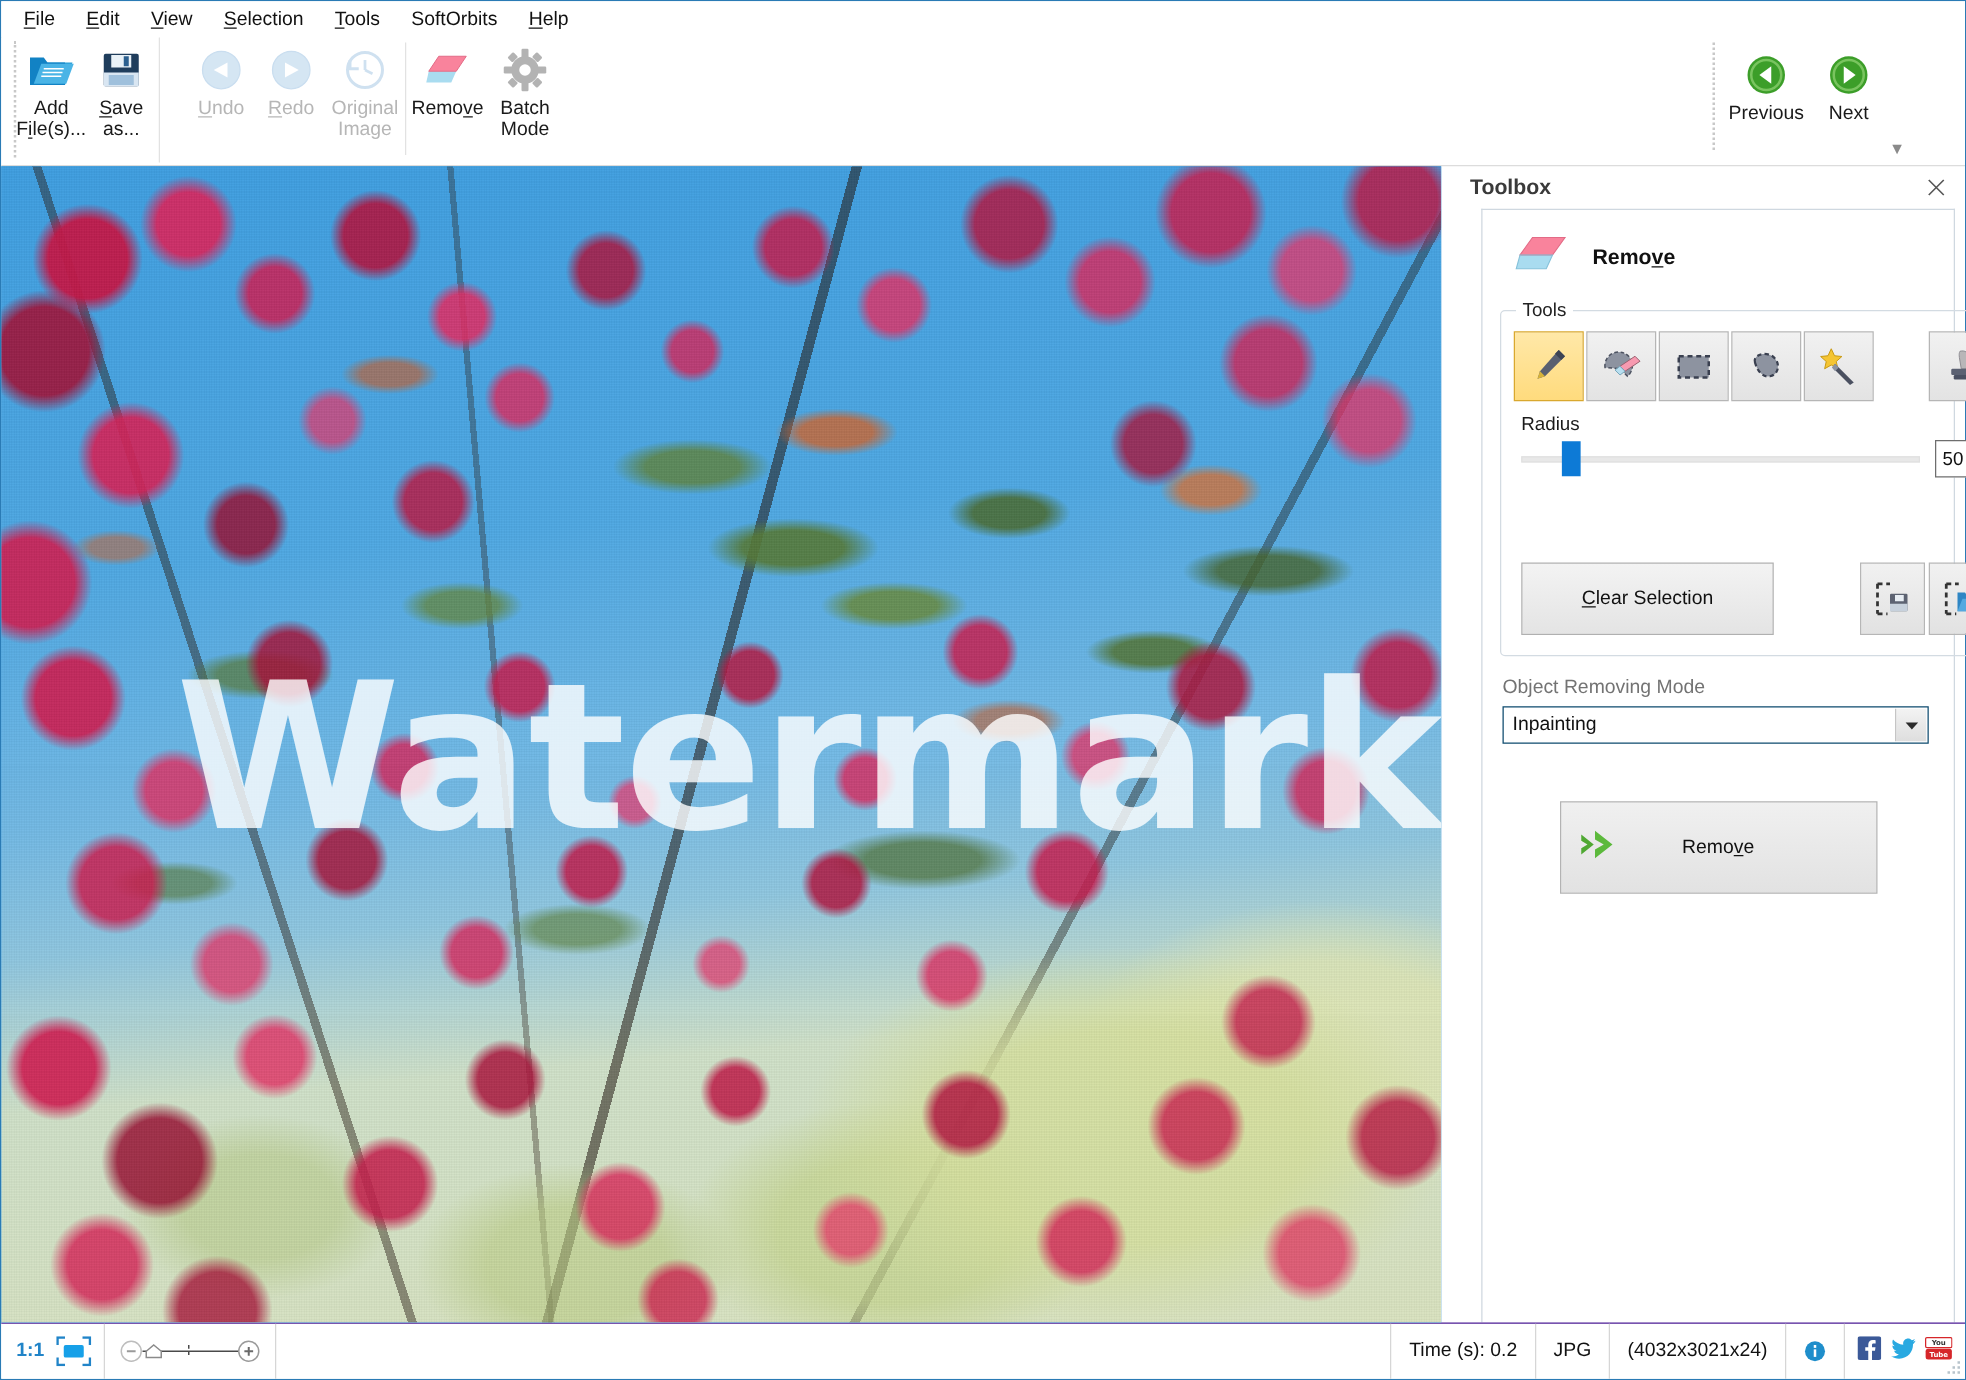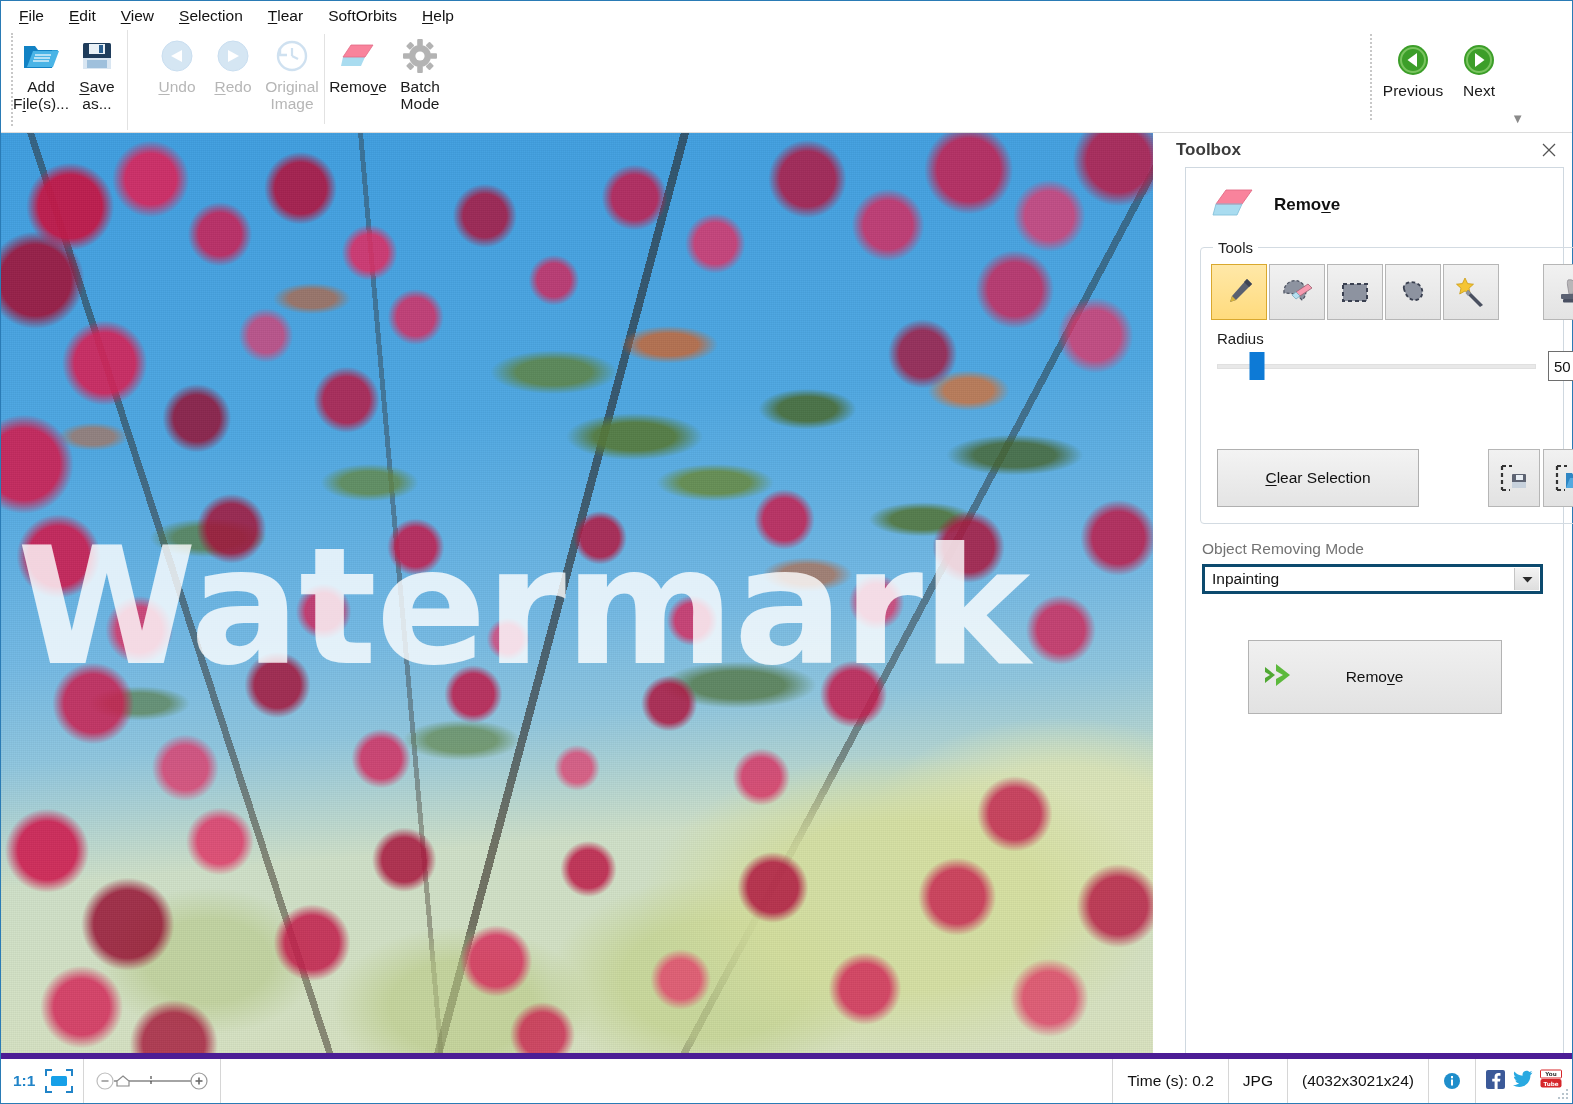--- a/index.html
+++ b/index.html
@@ -553,7 +553,7 @@
     <div class="menu-item"><u>E</u><span>dit</span></div>
     <div class="menu-item"><u>V</u><span>iew</span></div>
     <div class="menu-item"><u>S</u><span>election</span></div>
-    <div class="menu-item"><u>T</u><span>lear</span></div>
+    <div class="menu-item"><u>T</u><span>ools</span></div>
     <div class="menu-item">SoftOrbits</div>
     <div class="menu-item"><u>H</u><span>elp</span></div>
   </div>

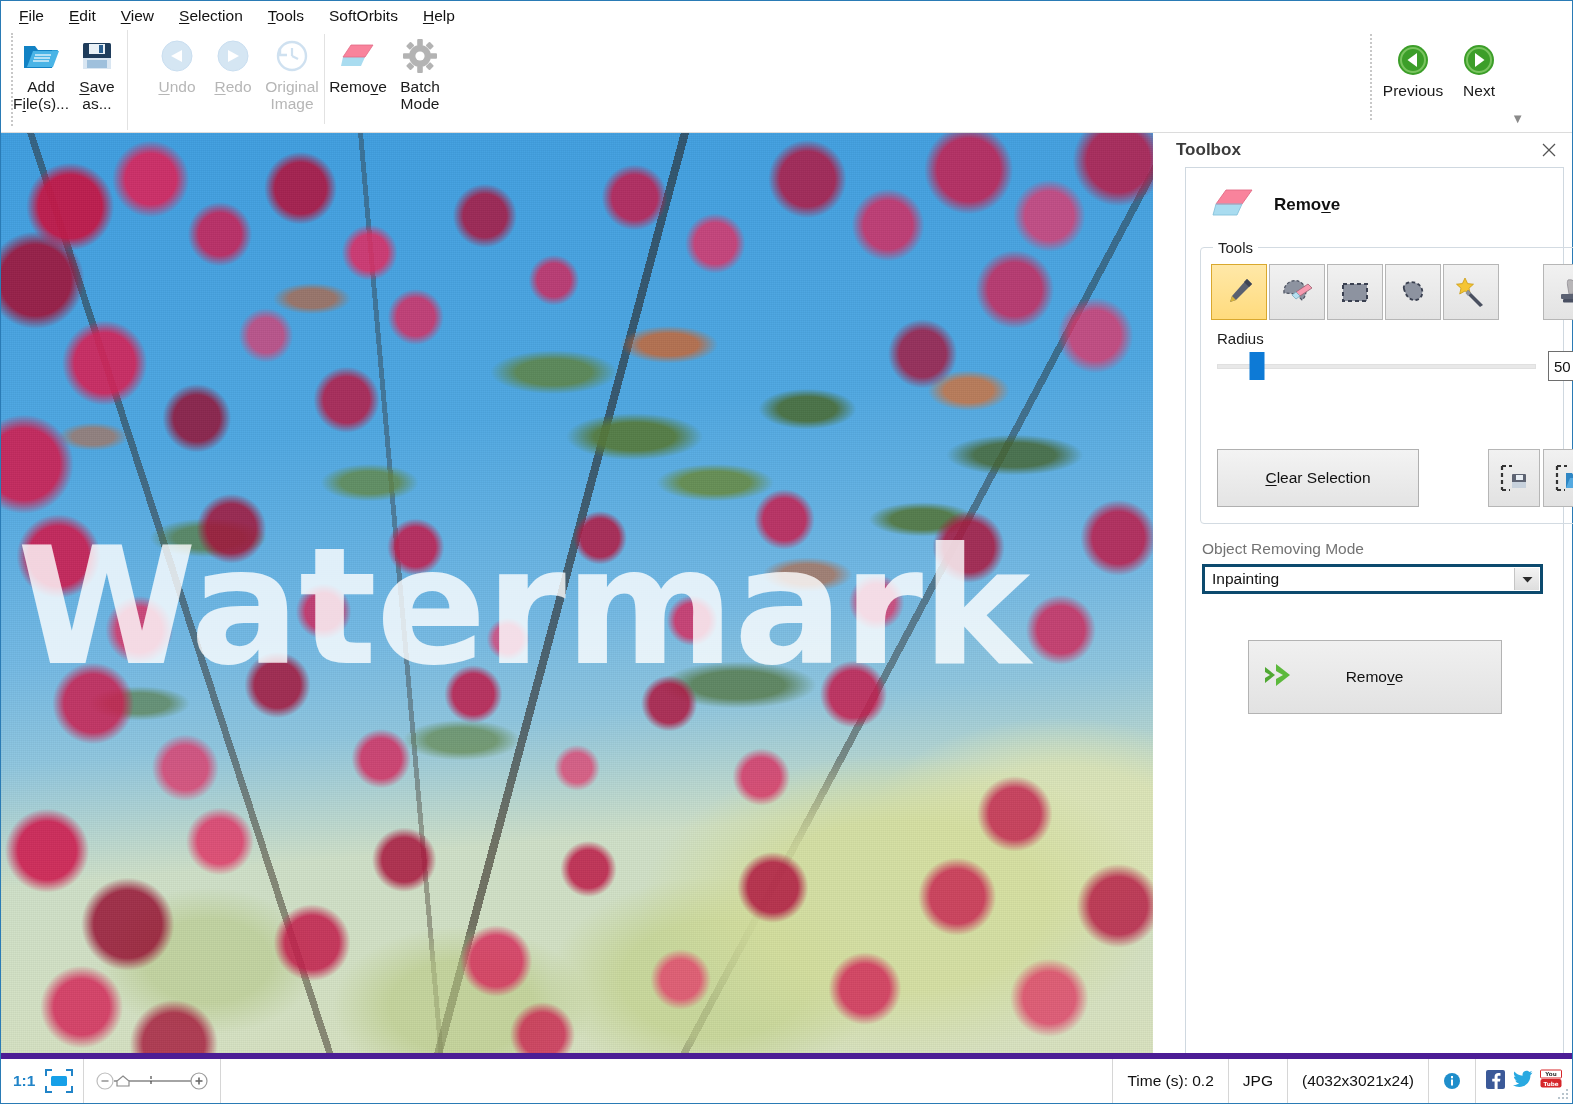--- a/index.html
+++ b/index.html
@@ -309,7 +309,7 @@
     position: absolute;
     left: 16px; right: 0;
     top: 392px;
-    text-align: left;
+    text-align: right;
     font-family: "DejaVu Sans", sans-serif;
     font-weight: bold;
     font-size: 163px;

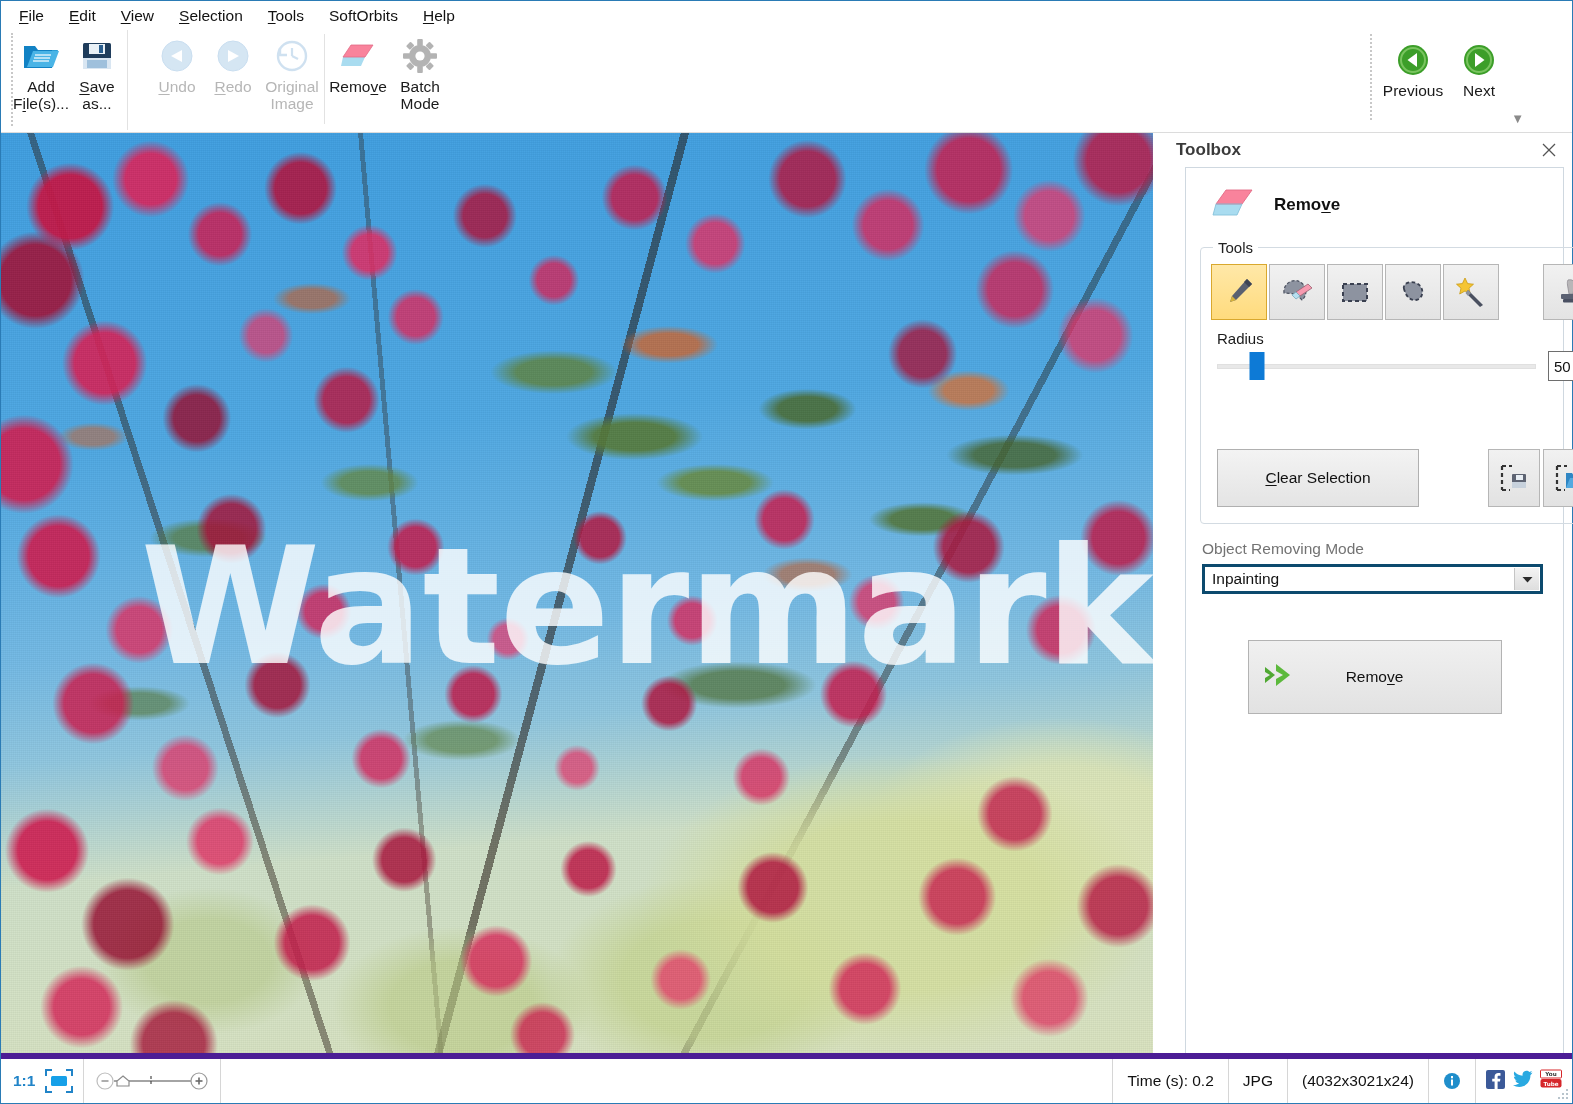--- a/index.html
+++ b/index.html
@@ -472,7 +472,7 @@
     position: relative;
     height: 30px;
     margin: 0 8px 0 4px;
-    border: 3px solid #0c4a6e;
+    border: 1px solid #0c4a6e;
     background: #fff;
     display: flex; align-items: center;
     box-sizing: border-box;

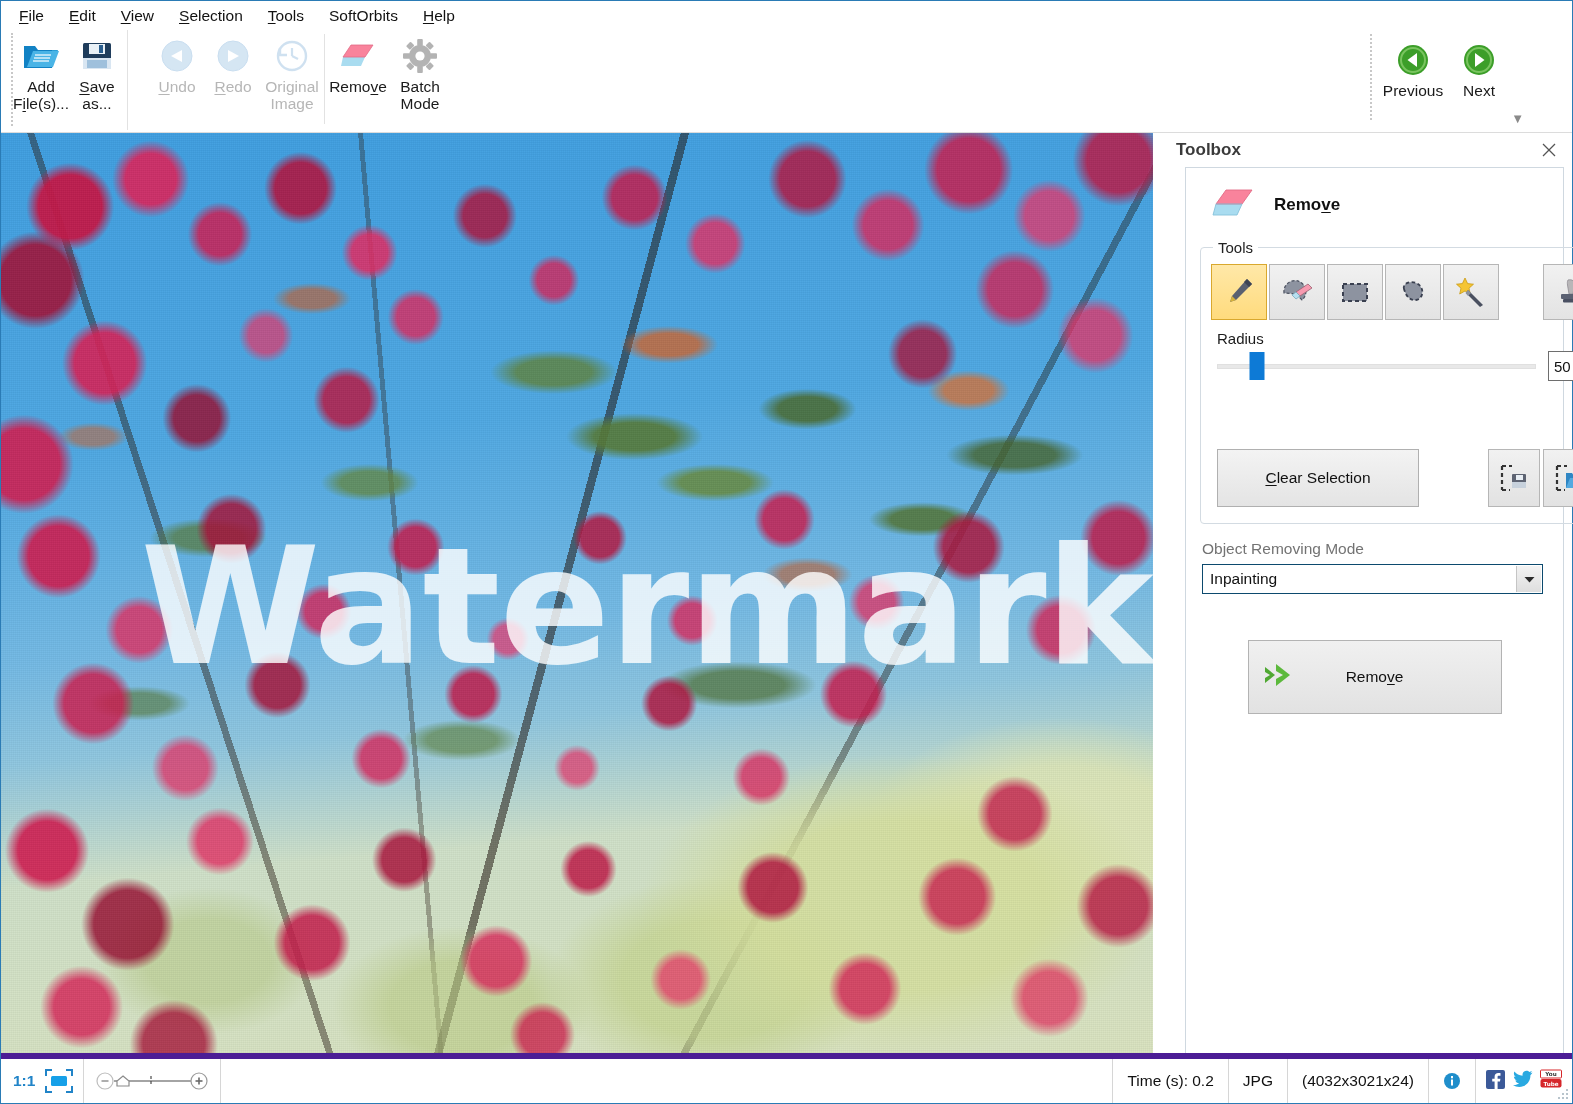--- a/index.html
+++ b/index.html
@@ -515,7 +515,7 @@
     display: flex;
     align-items: stretch;
     background: #ffffff;
-    border-top: 6px solid #4c1d95;
+    border-top: 1px solid #4c1d95;
     font-size: 15.5px;
     color: #111;
   }

